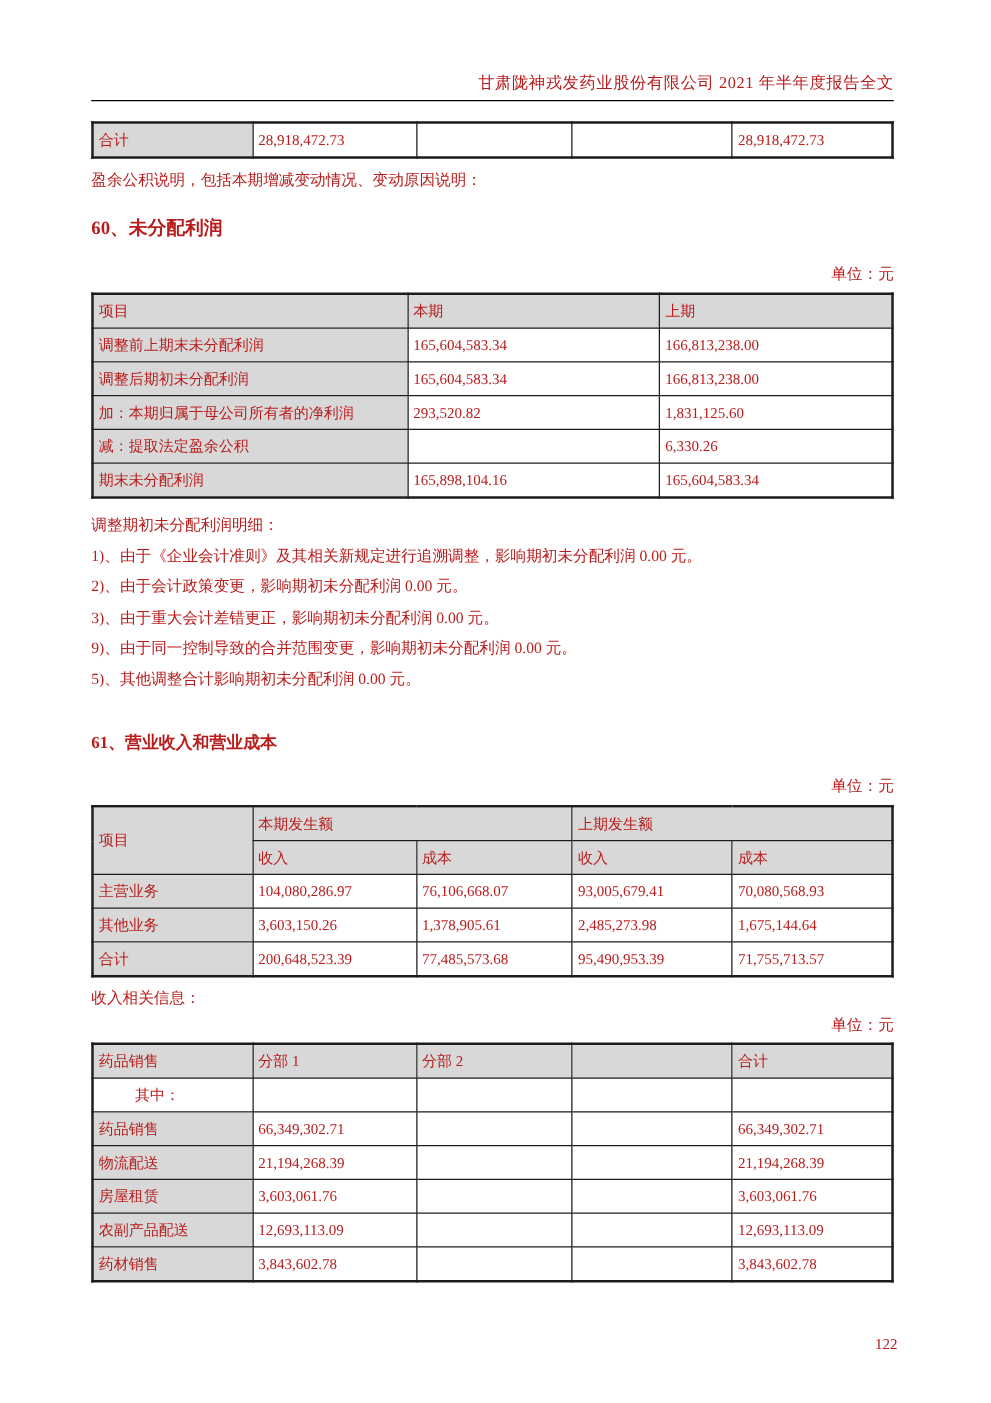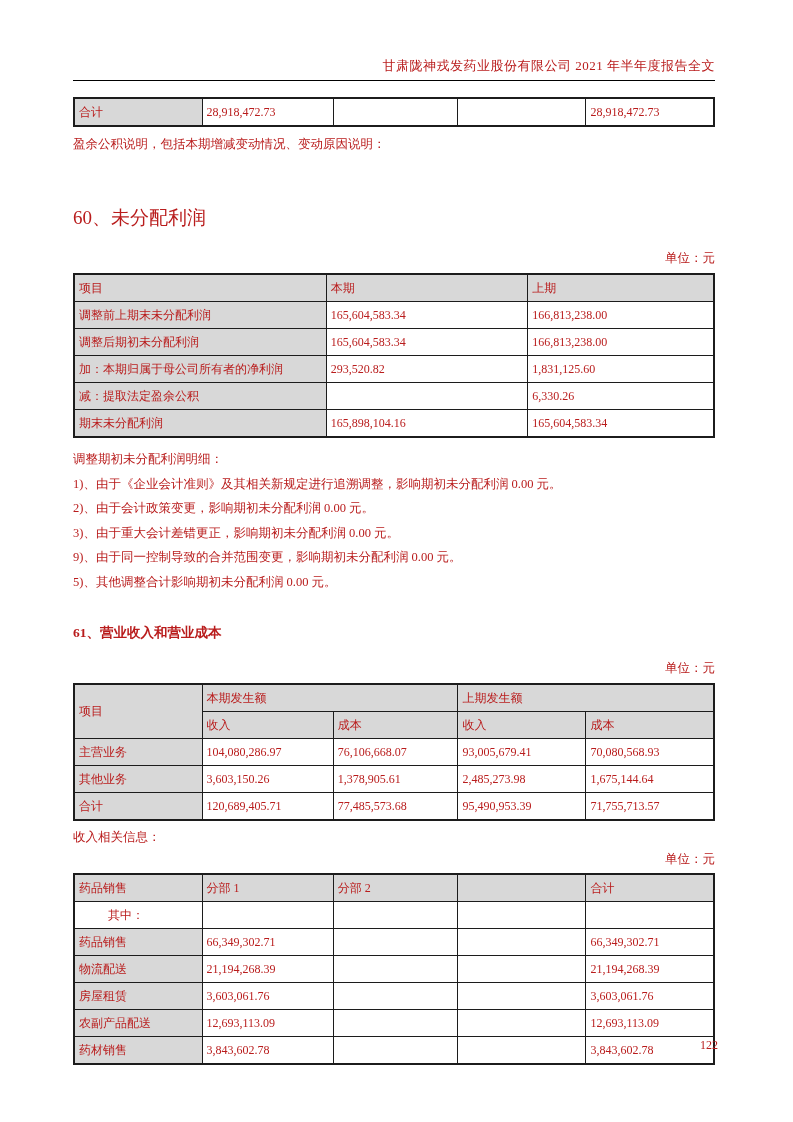--- a/index.html
+++ b/index.html
@@ -43,7 +43,7 @@
 
   .t1 { margin-top:16px; }
   .note { margin-top:9px; font-size:12.5px; }
-  .sec-title { margin-top:52px; font-size:19px; font-weight:normal; }
+  .sec-title { margin-top:20px; font-size:15px; font-weight:bold; }
   .sec-title-2 { margin-top:30px; font-size:13.5px; font-weight:bold; }
   .unit { margin-top:19px; margin-bottom:6px; text-align:right; font-size:12.5px; }
   .unit-2 { margin-top:18px; margin-bottom:6px; text-align:right; font-size:12.5px; }

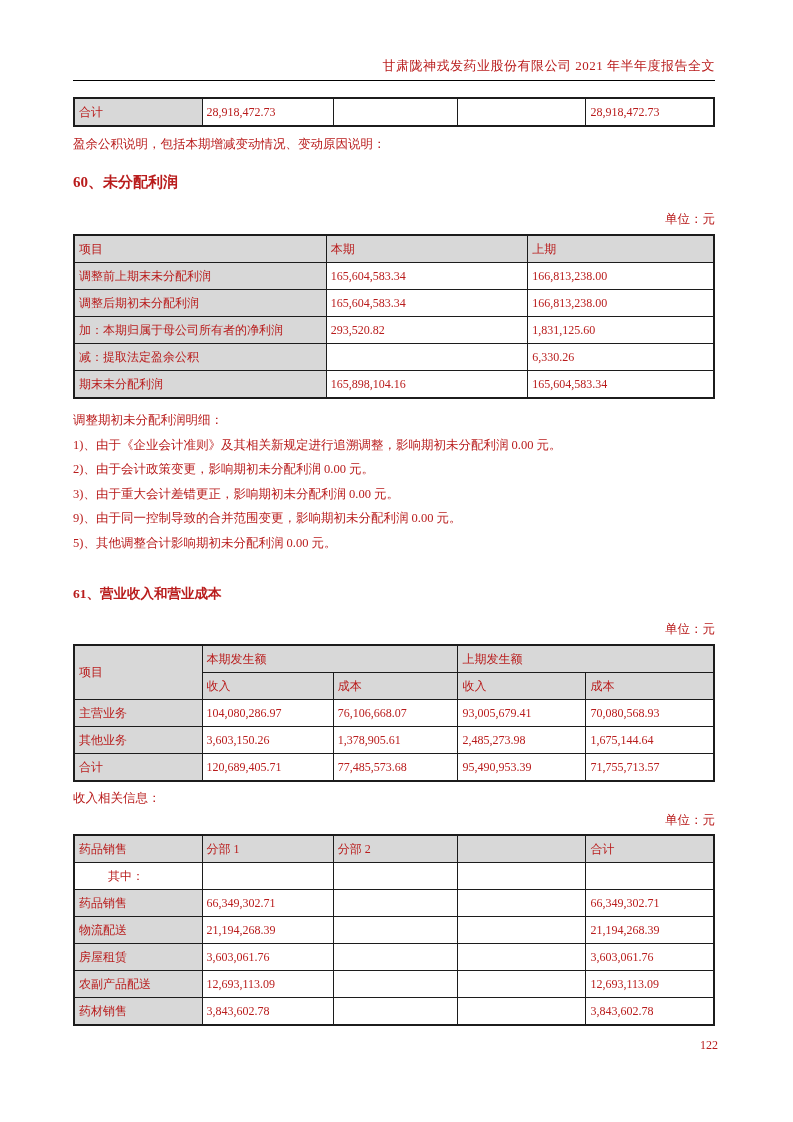--- a/index.html
+++ b/index.html
@@ -180,7 +180,7 @@
       </tr>
       <tr>
         <td class="gray lab">合计</td>
-        <td class="val">120,689,405.71</td>
+        <td class="val">200,648,523.39</td>
         <td class="val">77,485,573.68</td>
         <td class="val">95,490,953.39</td>
         <td class="val">71,755,713.57</td>

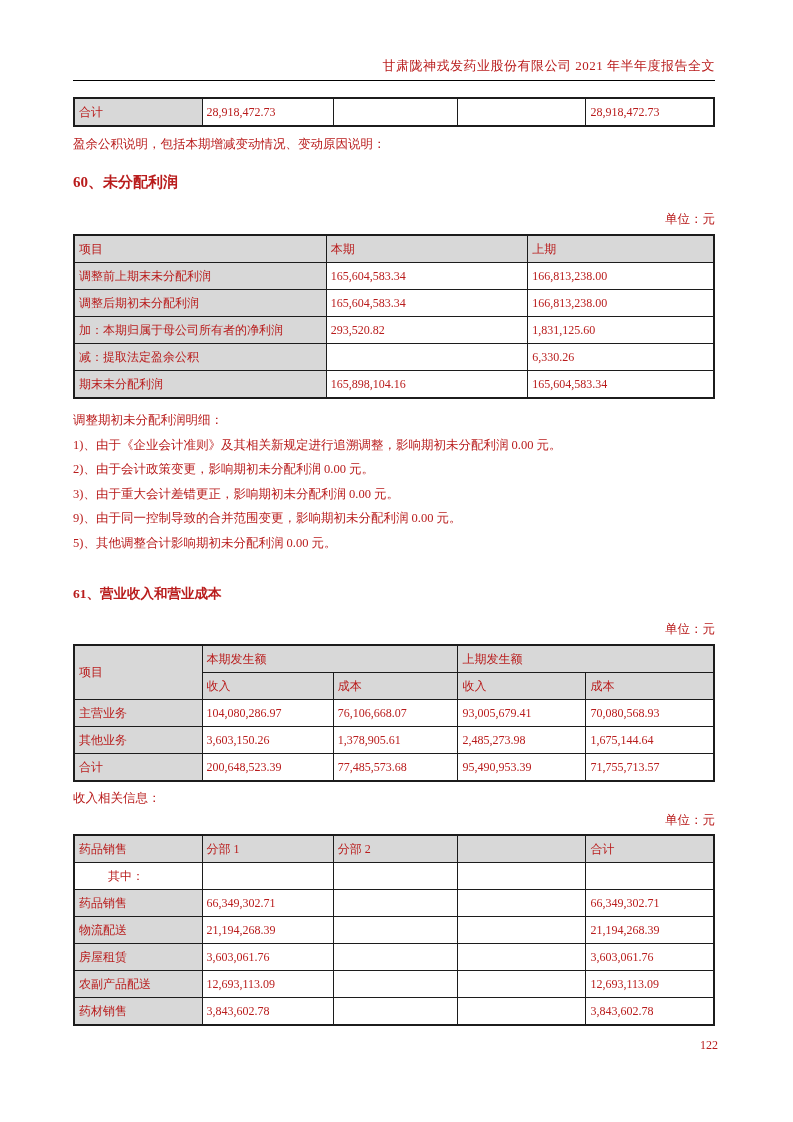--- a/index.html
+++ b/index.html
@@ -54,7 +54,7 @@
 
   .page-number {
     position:absolute;
-    right:75px; top:1038px;
+    right:75px; top:1068px;
     font-size:12px;
   }
 </style>

